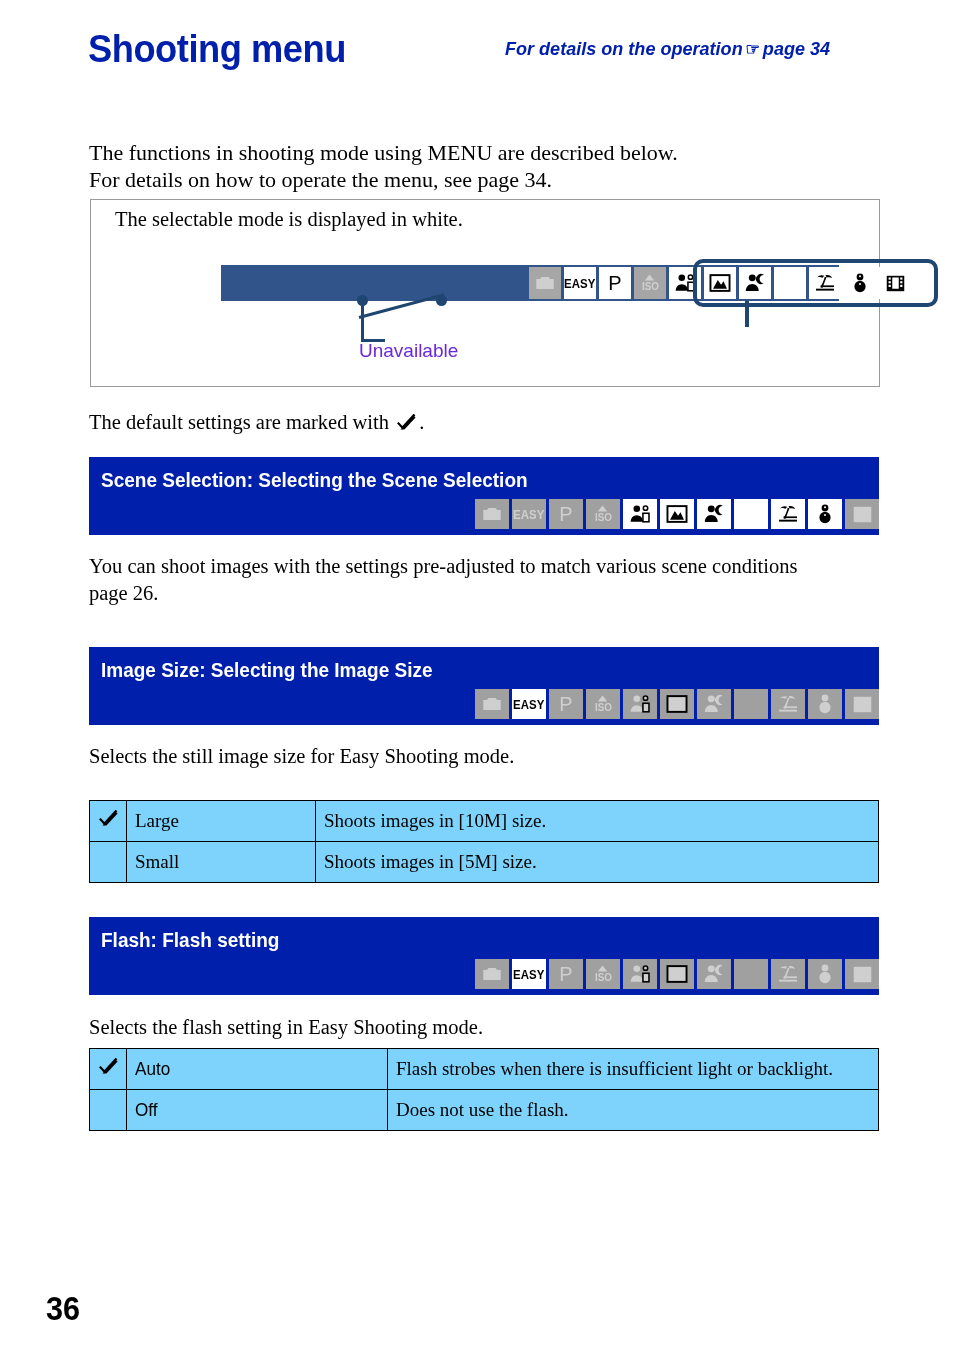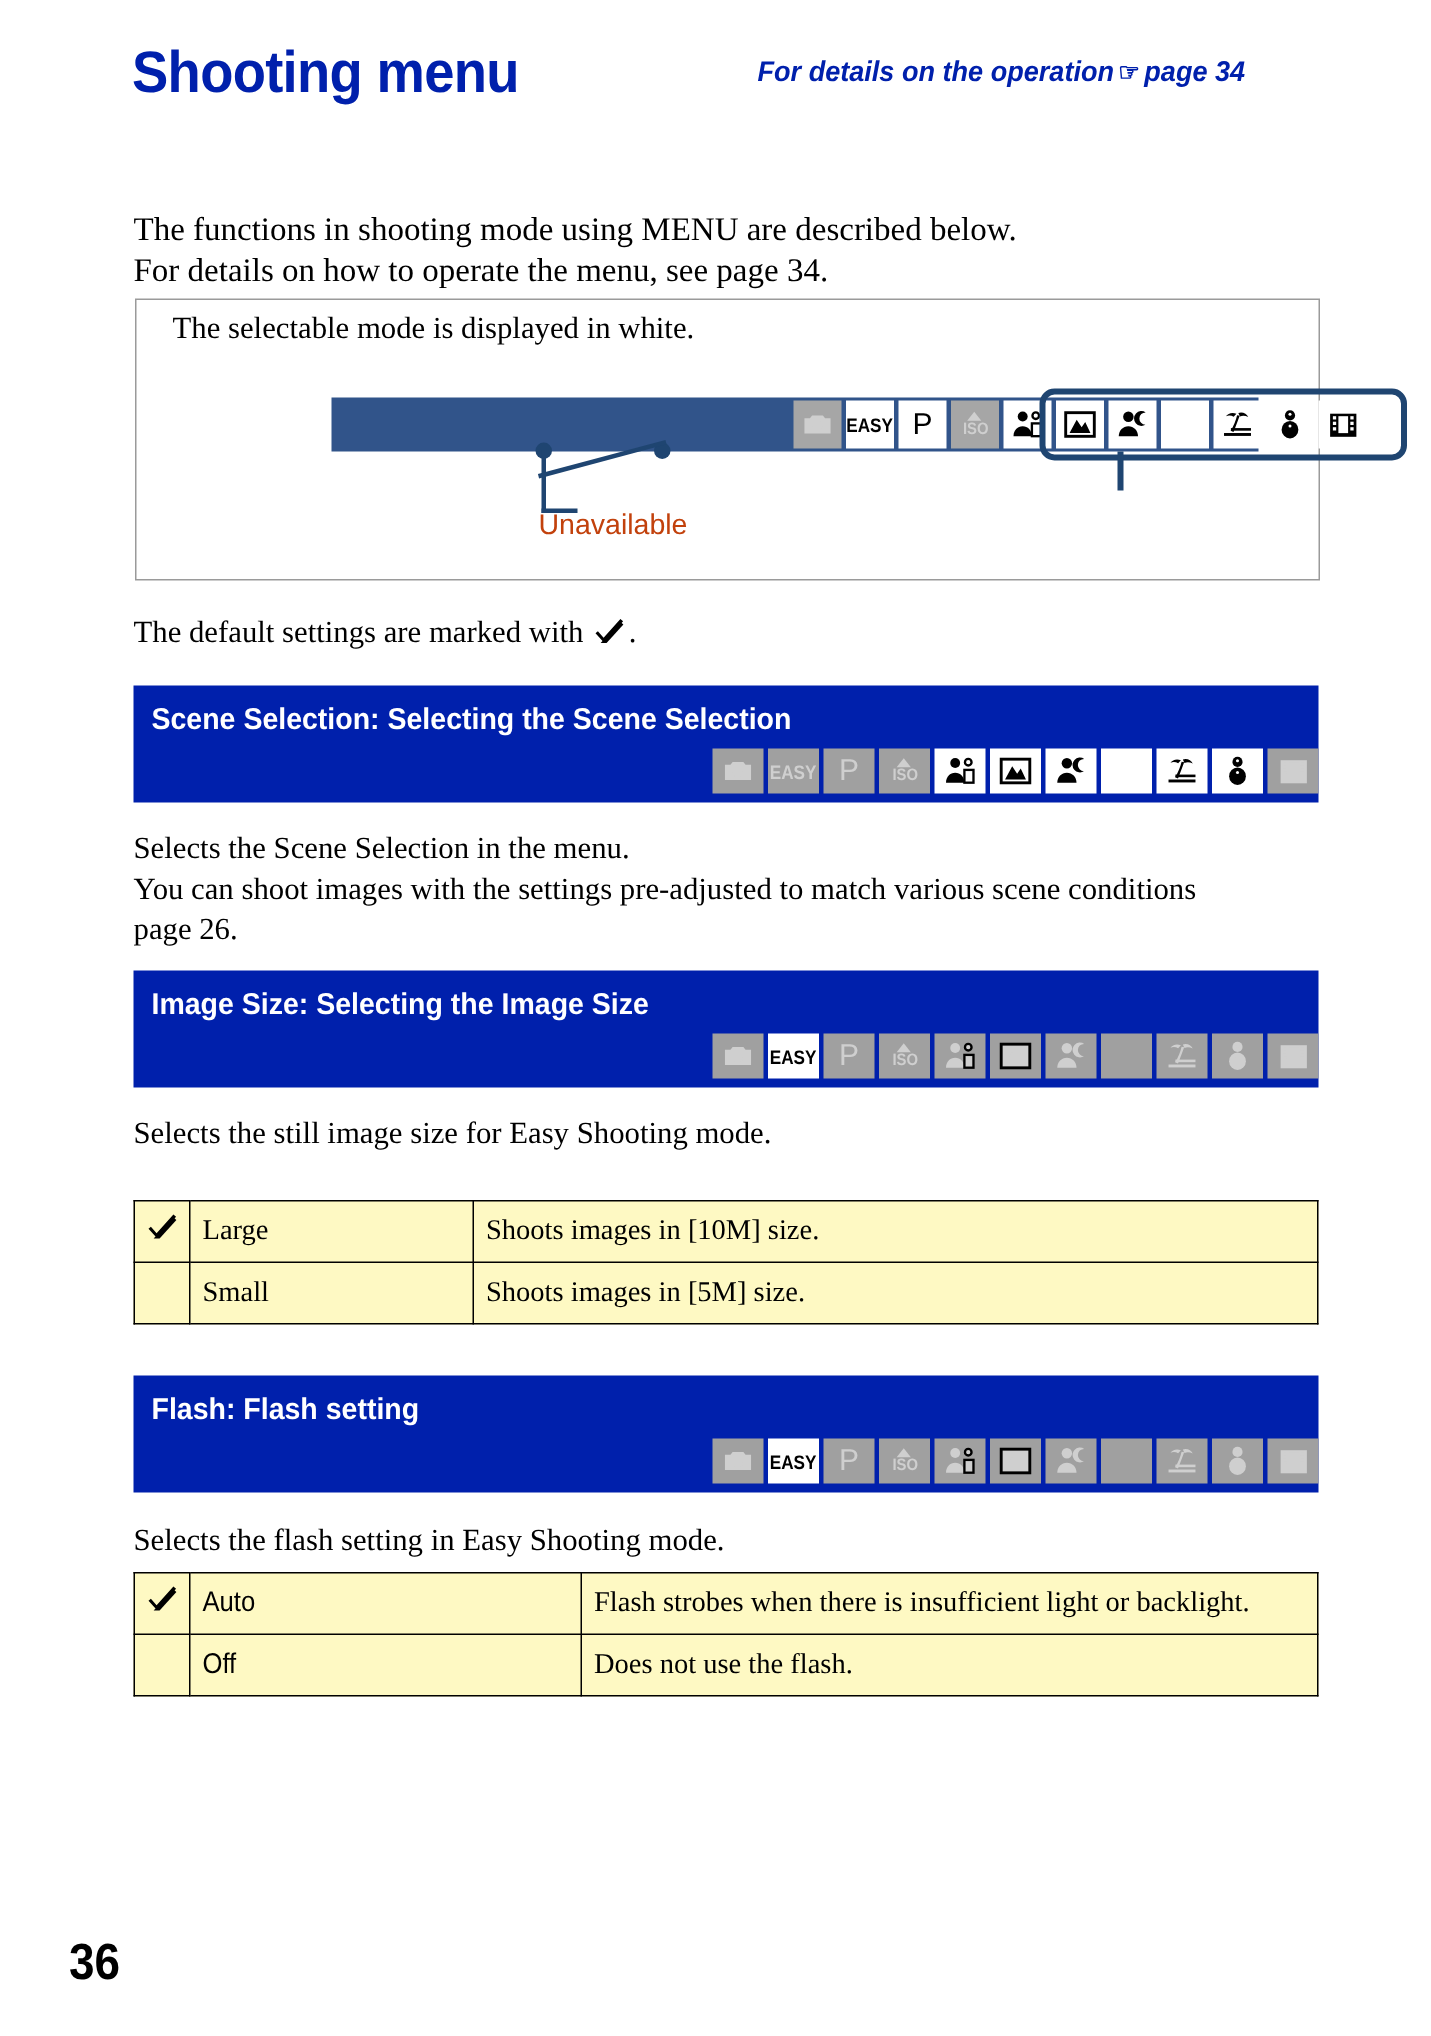--- a/index.html
+++ b/index.html
@@ -135,7 +135,7 @@
     position: absolute;
     font-family: "Liberation Sans", sans-serif;
     font-size: 19px;
-    color: #c2410c;
+    color: #6d28d9;
     white-space: nowrap;
   }
   .legend-note {

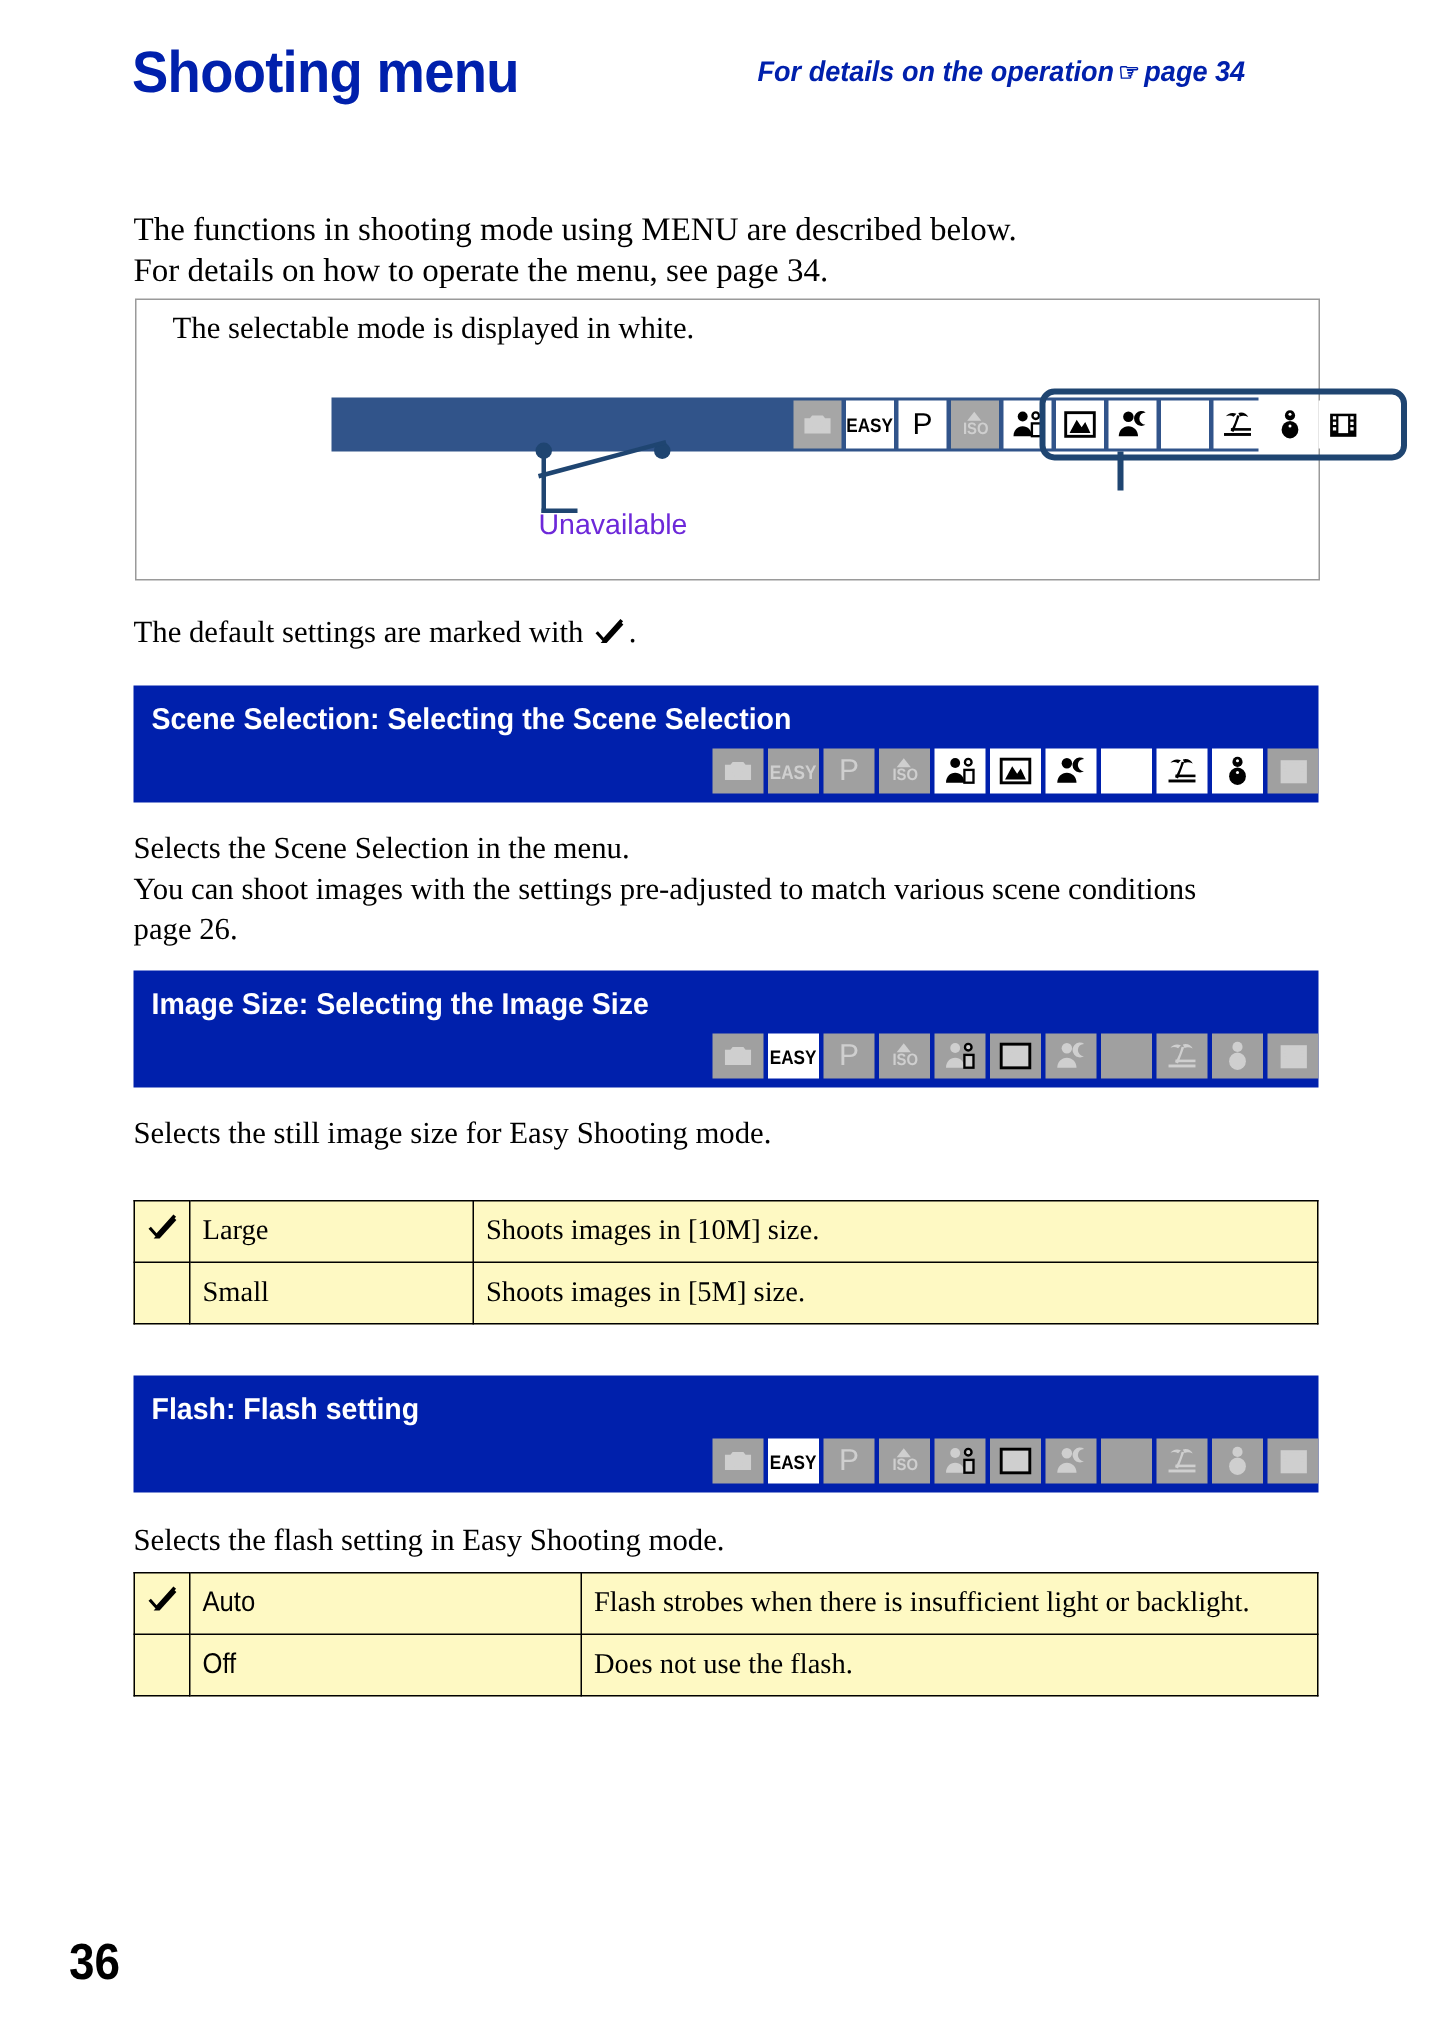--- a/index.html
+++ b/index.html
@@ -446,7 +446,6 @@
     </div>
 </div>
 <div class="body-copy" style="top:553px;">
-  <div>Selects the Scene Selection in the menu.</div>
   <div>You can shoot images with the settings pre-adjusted to match various scene conditions</div>
   <div>page 26.</div>
 </div>

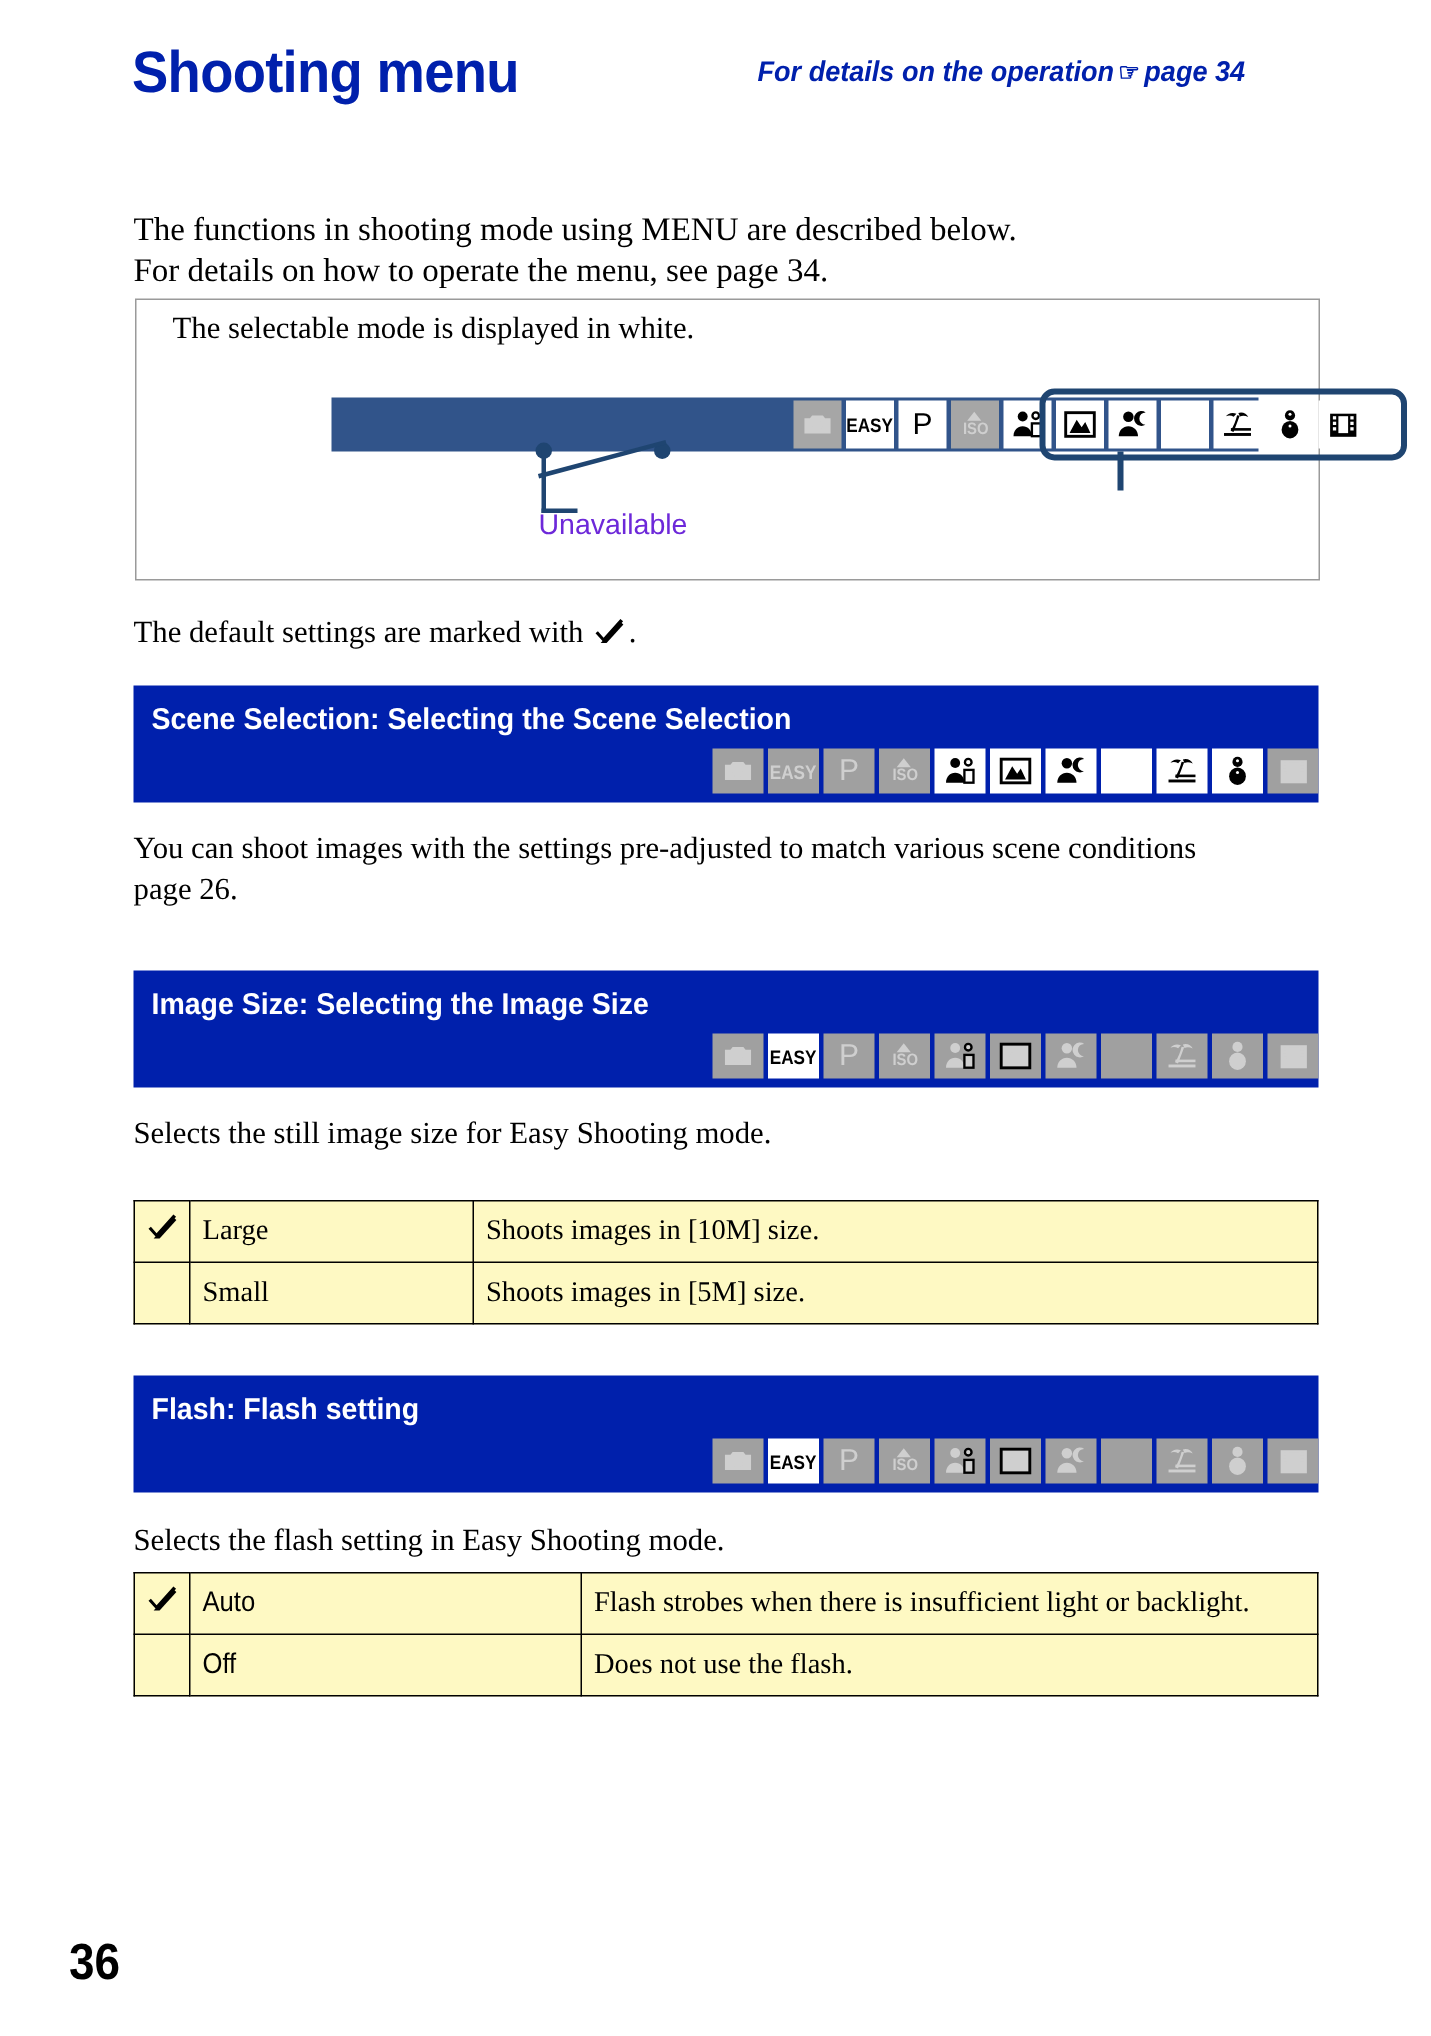--- a/index.html
+++ b/index.html
@@ -206,7 +206,7 @@
     width: 790px;
     border-collapse: collapse;
     table-layout: fixed;
-    background: #fef9c3;
+    background: #7dd3fc;
   }
   .opt-table td {
     border: 1px solid #000000;

